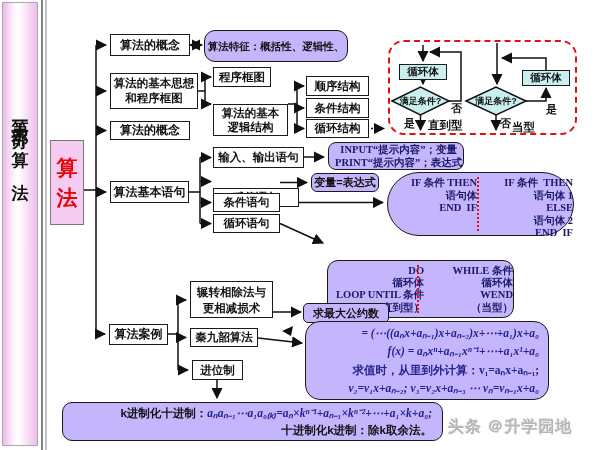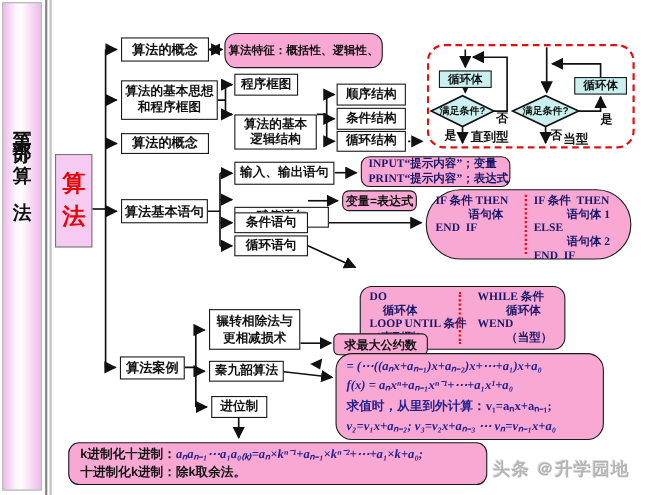--- a/index.html
+++ b/index.html
@@ -24,7 +24,7 @@
     font-size:12px;line-height:15px;box-sizing:border-box;text-align:center;}
   .sm{font-size:11.5px;}
   
-  .cbox{background:#f9a8d4;border:1.5px solid #1a1a1a;box-sizing:border-box;font-weight:bold;color:#111;}
+  .cbox{background:#c4b5fd;border:1.5px solid #1a1a1a;box-sizing:border-box;font-weight:bold;color:#111;text-align:right;}
   .round{border-radius:11px;}
   .navy{color:#181868;font-family:"Liberation Serif",serif;}
   .codecol{display:flex;flex-direction:column;justify-content:flex-start;}

